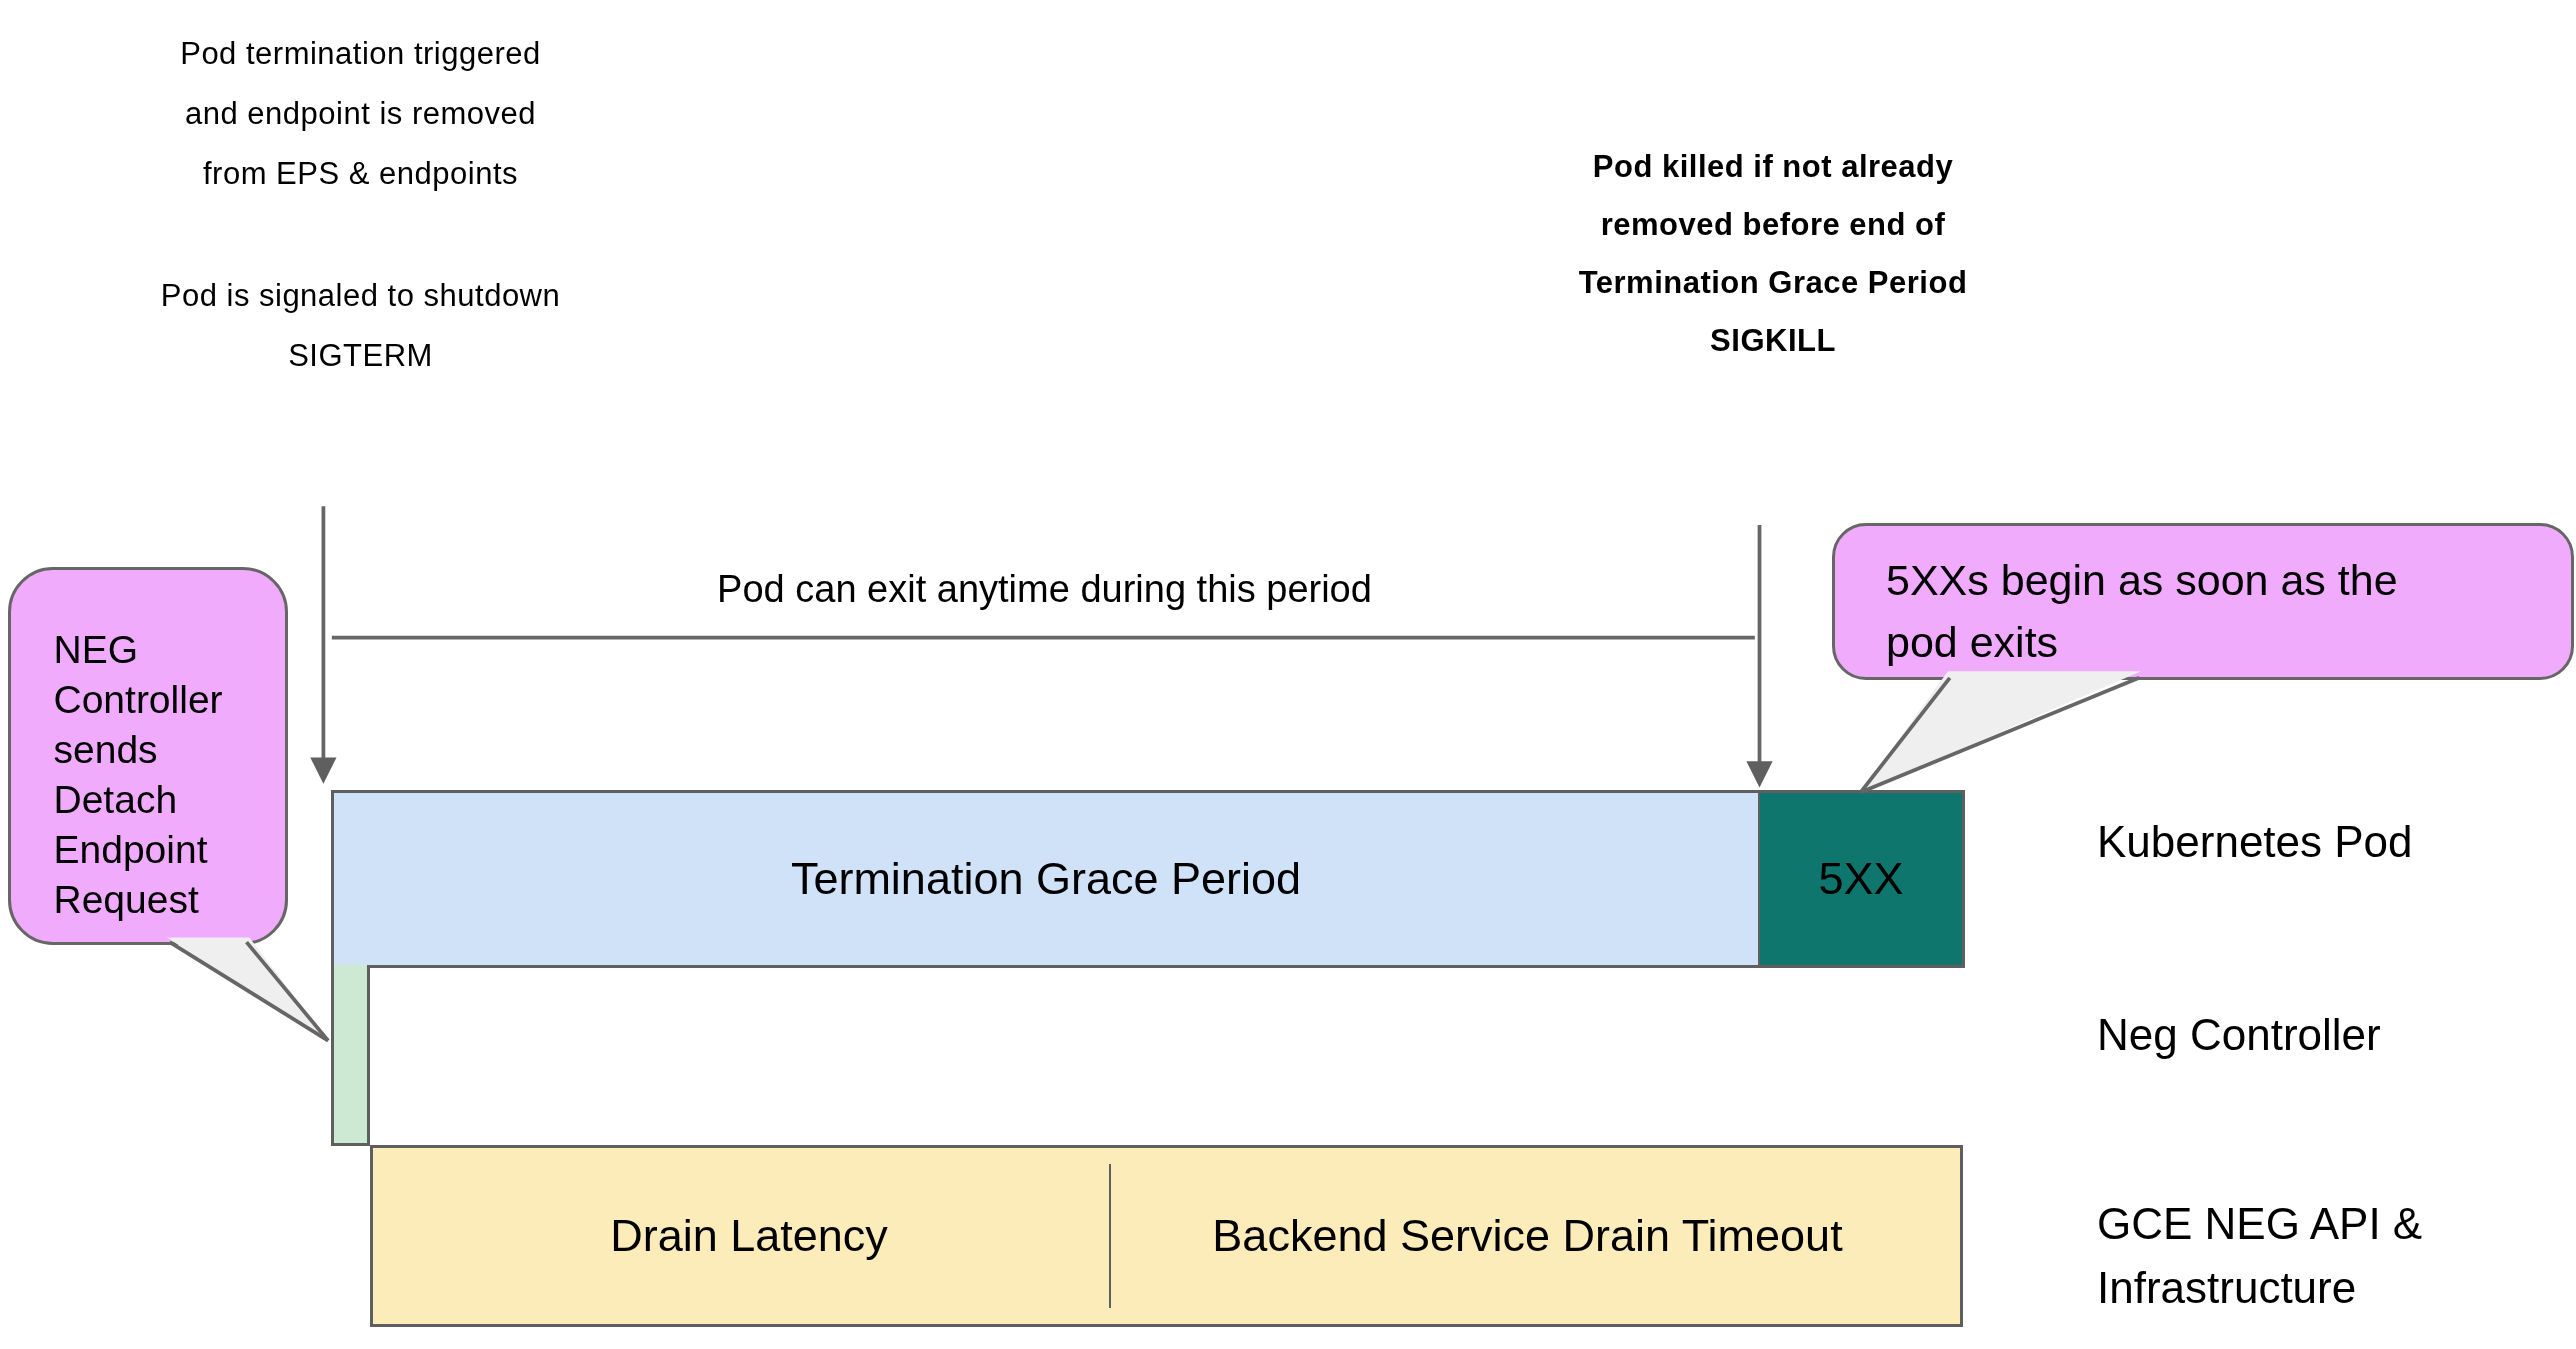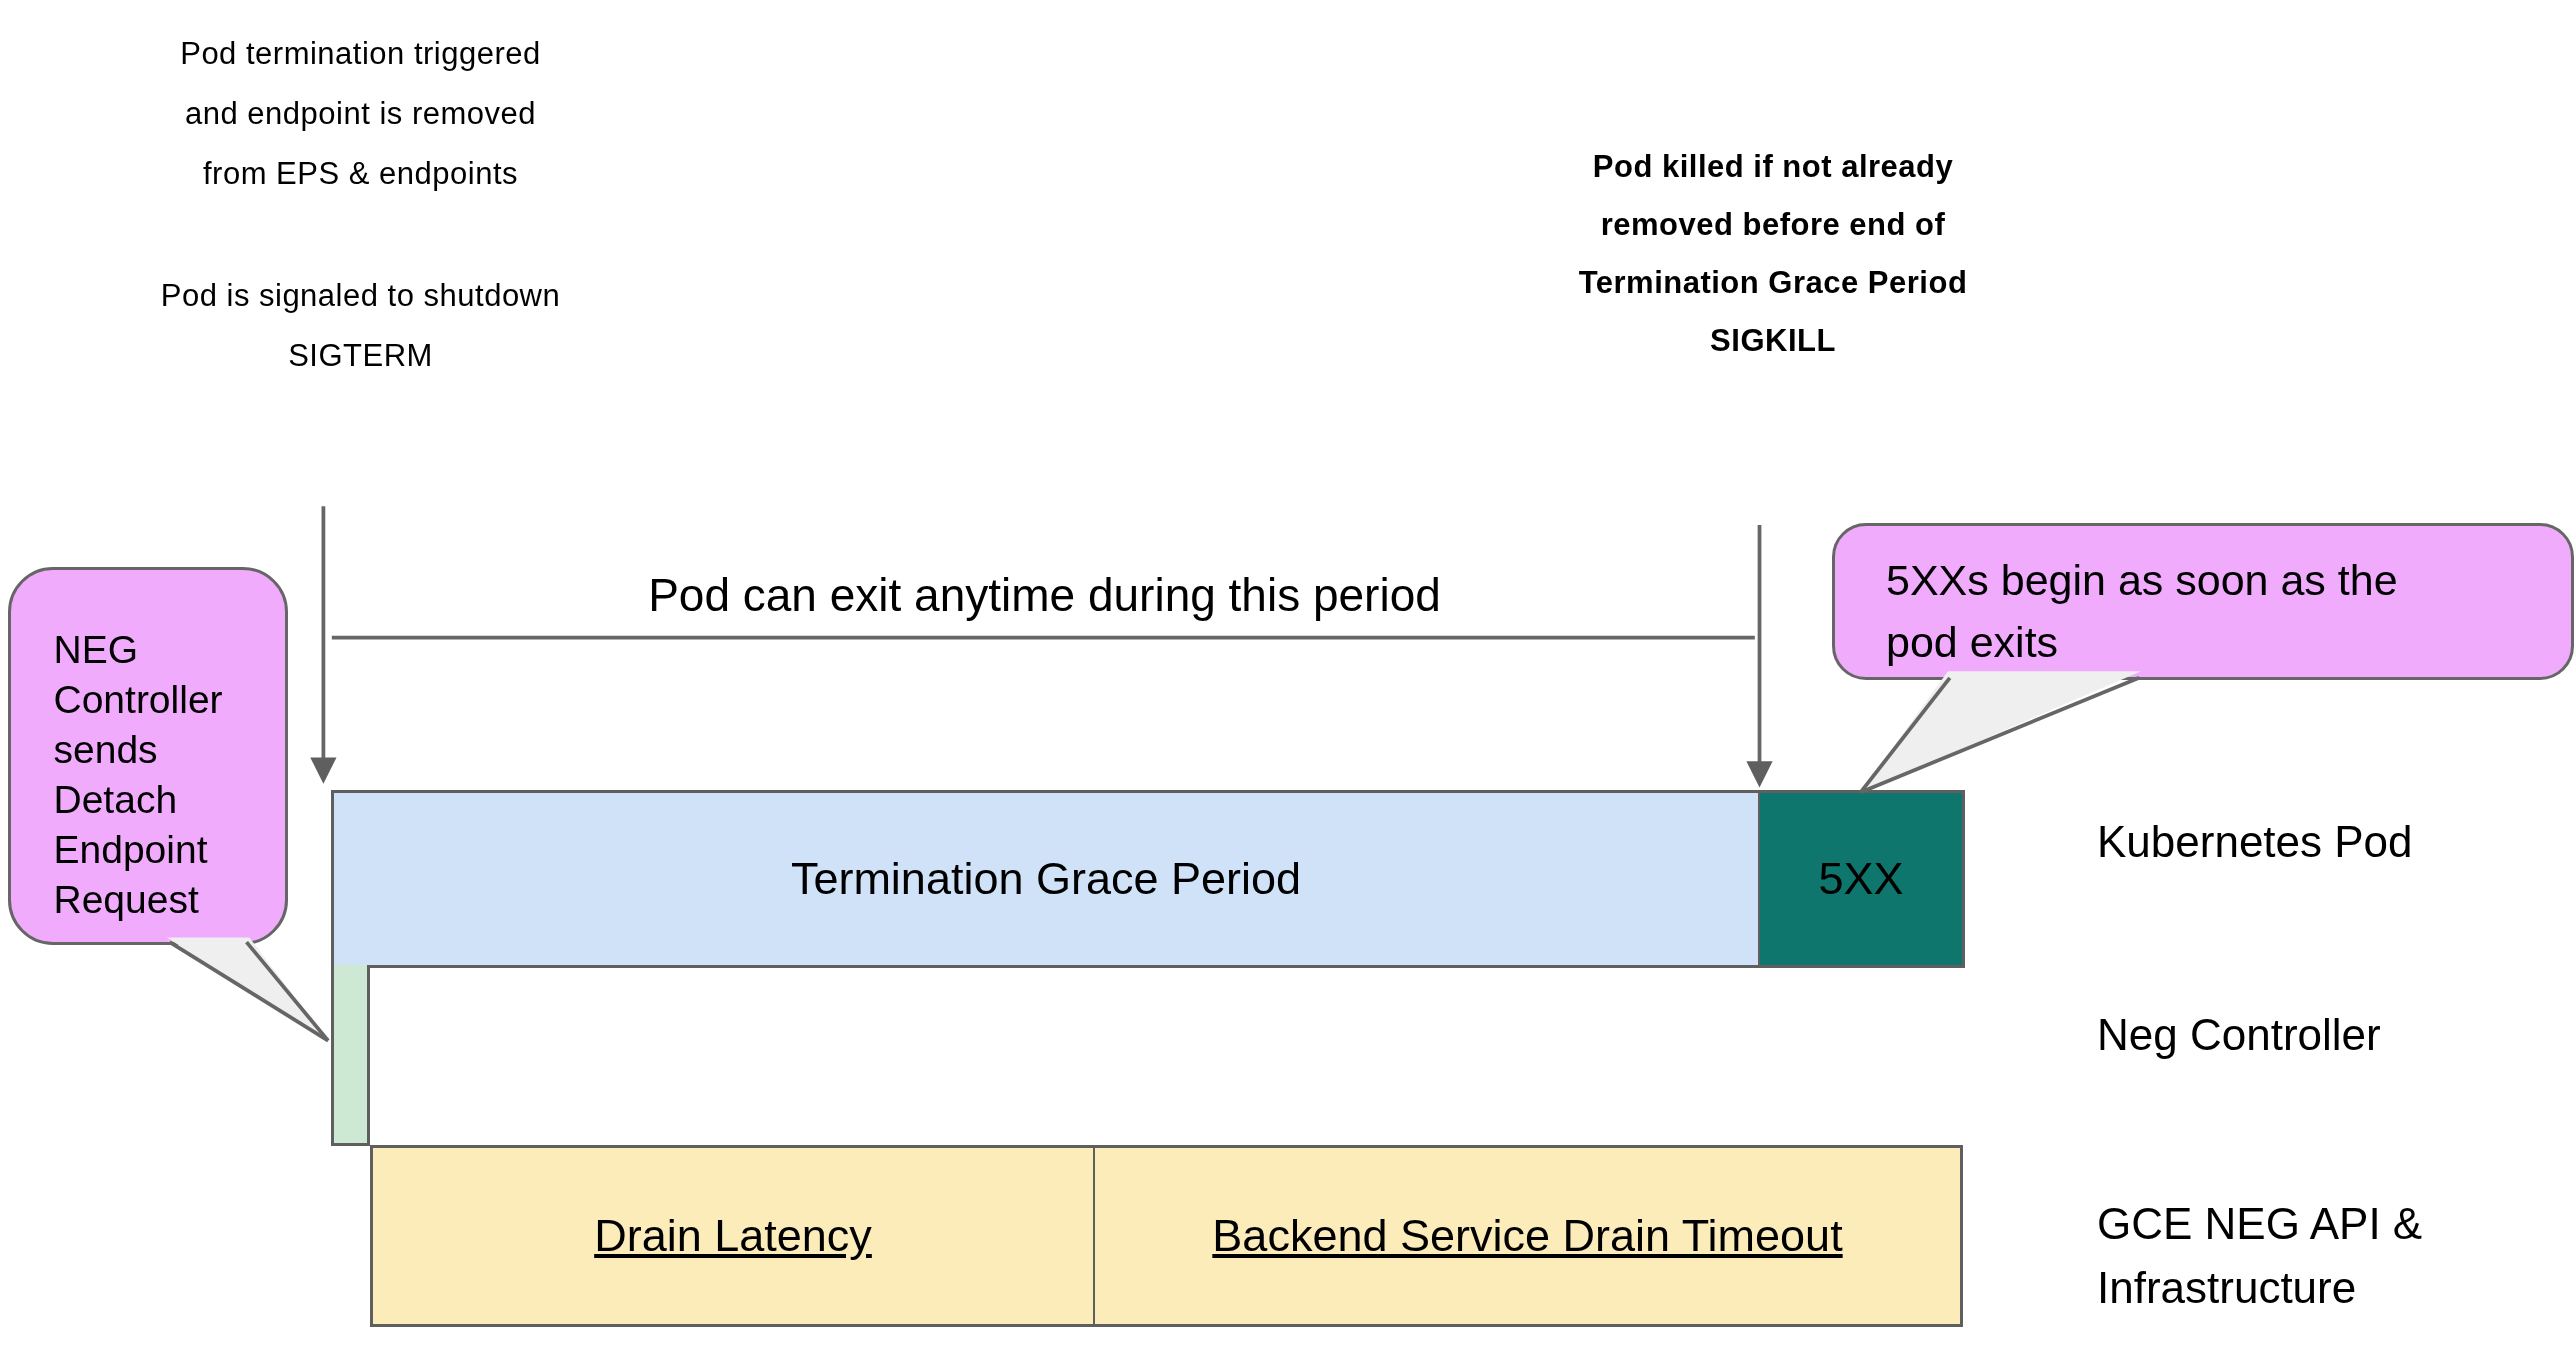--- a/index.html
+++ b/index.html
@@ -9,7 +9,7 @@
   }
   .note{position:absolute;text-align:center;font-size:31px;line-height:60px;letter-spacing:0.5px;}
   .note.tight{line-height:58px;font-weight:bold;}
-  .span-label{position:absolute;left:337px;top:568px;width:1415px;text-align:center;font-size:46px;}
+  .span-label{position:absolute;left:337px;top:568px;width:1415px;text-align:center;font-size:38px;}
   .bubble{
     position:absolute;background:#f0abfc;border:3.7px solid #666666;box-sizing:border-box;
   }

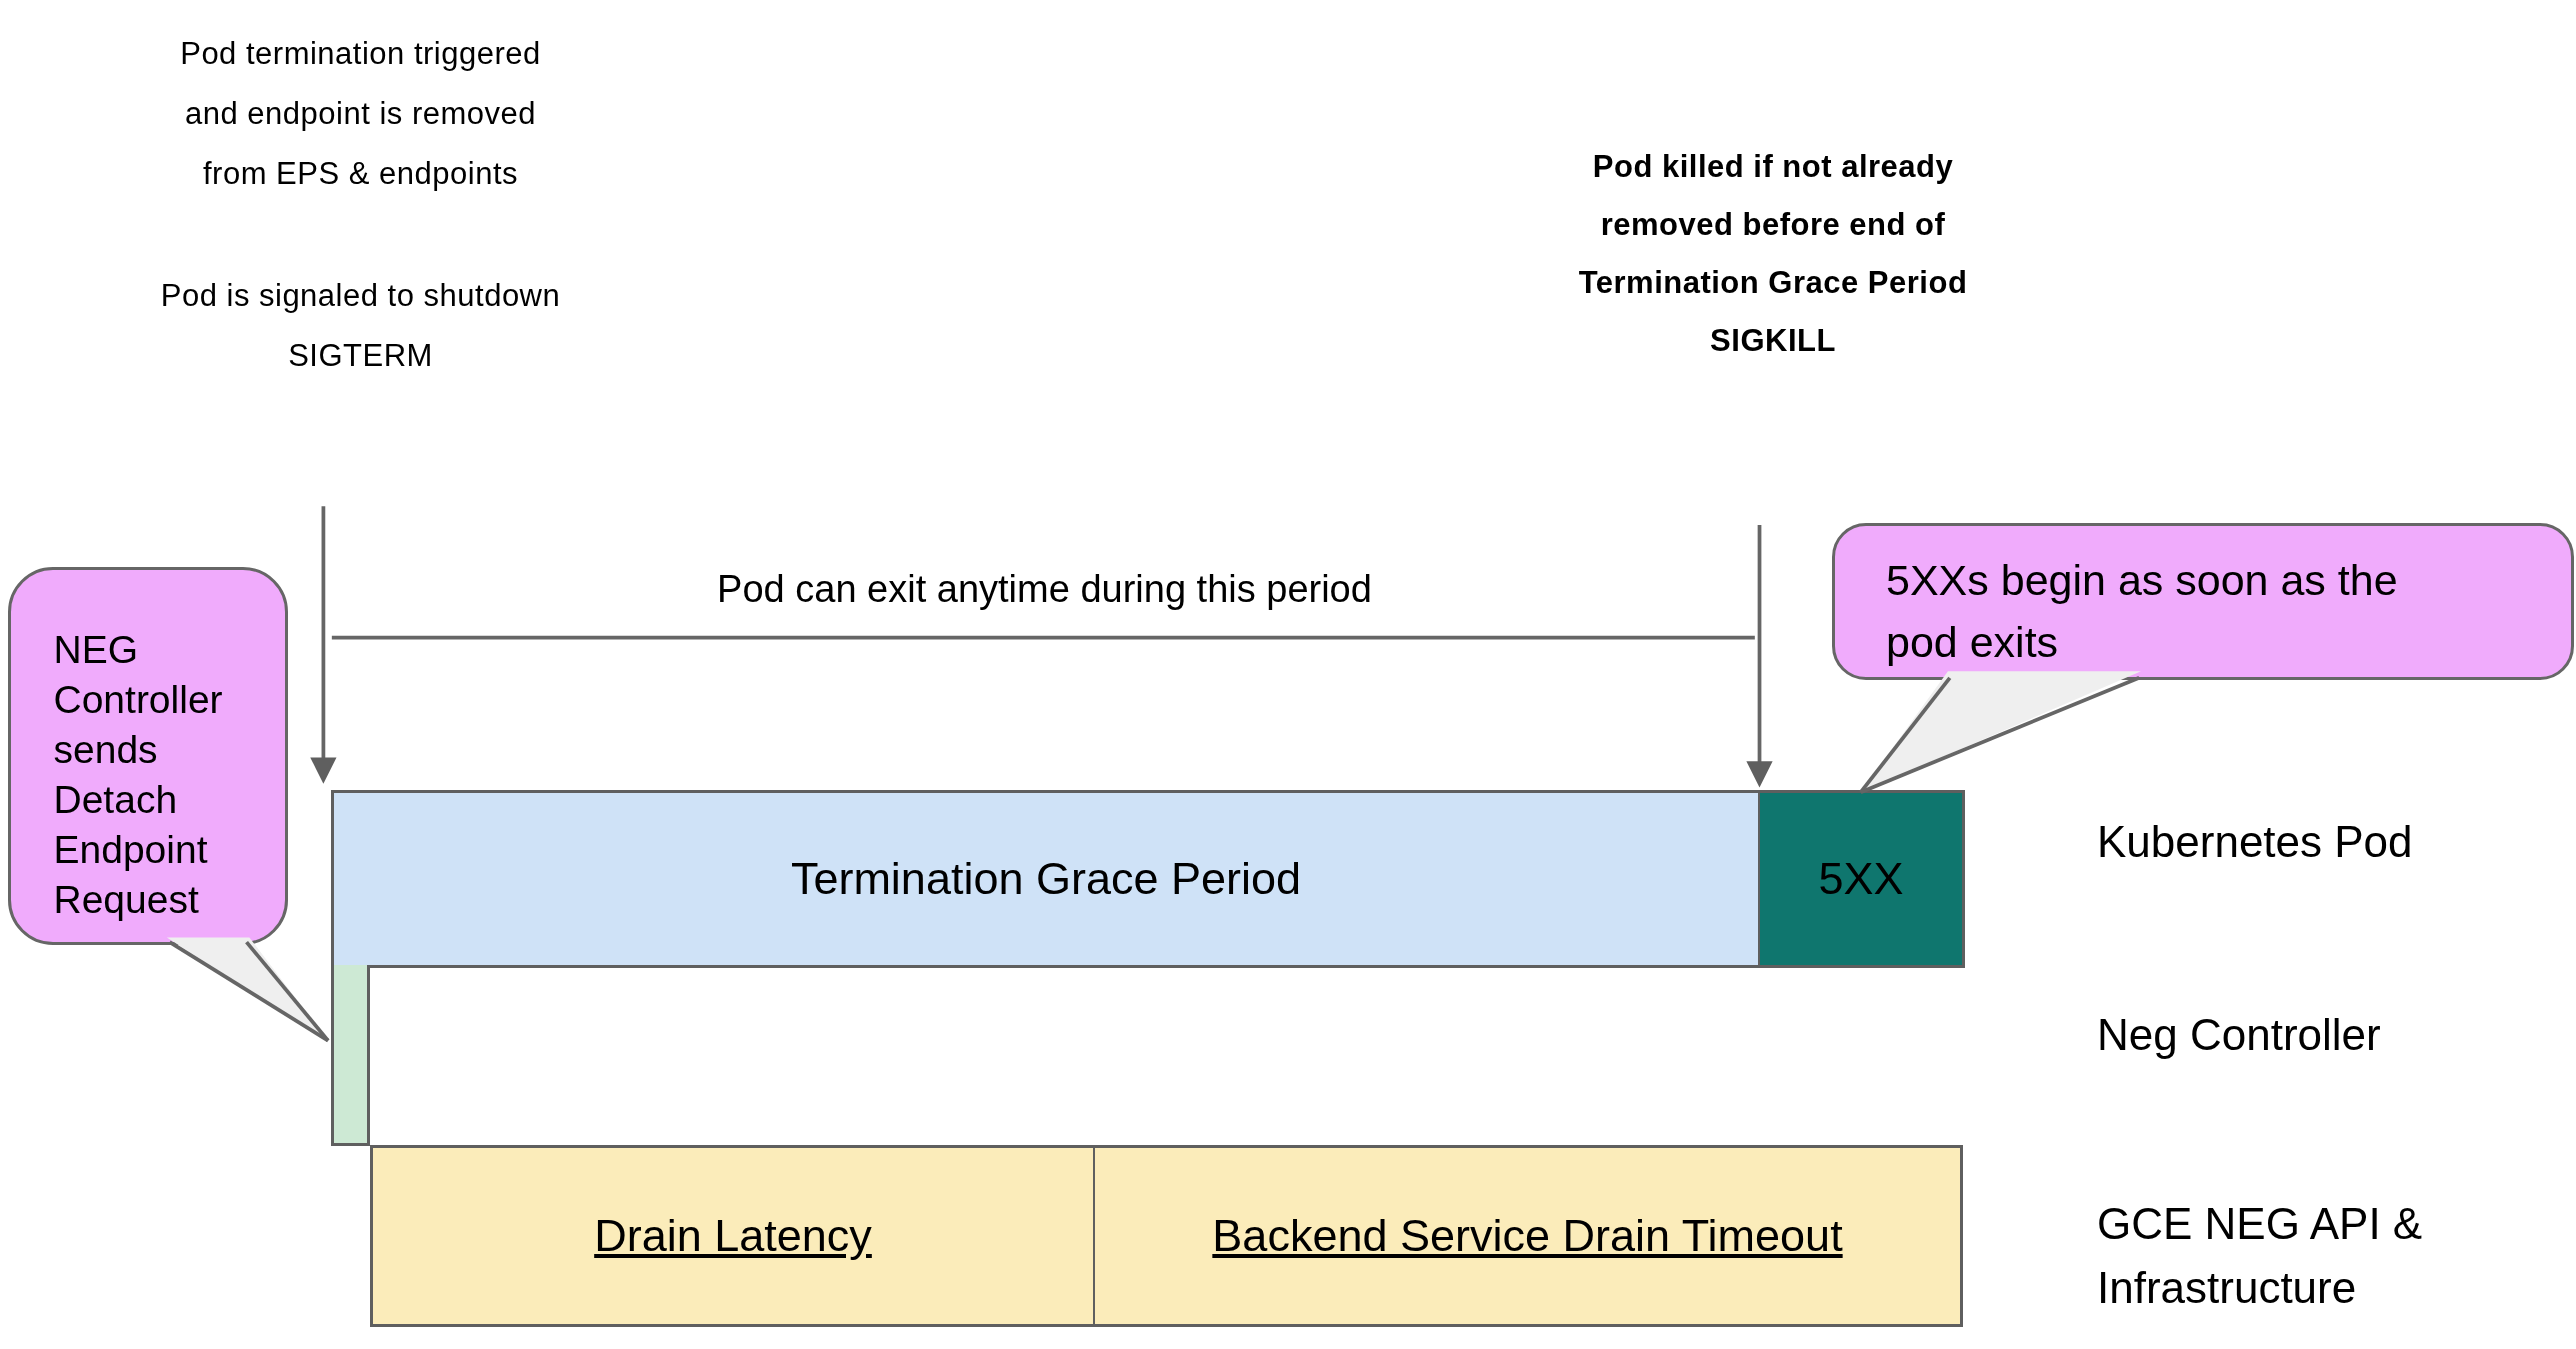--- a/index.html
+++ b/index.html
@@ -24,7 +24,7 @@
   .bar-blue{left:331px;top:790px;width:1430px;height:178px;background:#cfe2f7;}
   .bar-pink{left:1760px;top:790px;width:205px;height:178px;background:#0f766e;border-left:none;}
   .bar-green{left:331px;top:965px;width:39px;height:181px;background:#cde9d4;border-top:none;}
-  .bar-yellow{left:370px;top:1145px;width:1593px;height:182px;background:#fbecba;padding:0;justify-content:flex-start;text-decoration:underline;}
+  .bar-yellow{left:370px;top:1145px;width:1593px;height:182px;background:#fbecba;padding:16px;justify-content:flex-start;}
   .bar-yellow .cell{height:100%;display:flex;align-items:center;justify-content:center;box-sizing:border-box;}
   .bar-yellow .cell.first{width:722px;border-right:2.8px solid #5f5f5f;}
   .bar-yellow .cell.second{flex:1;}

